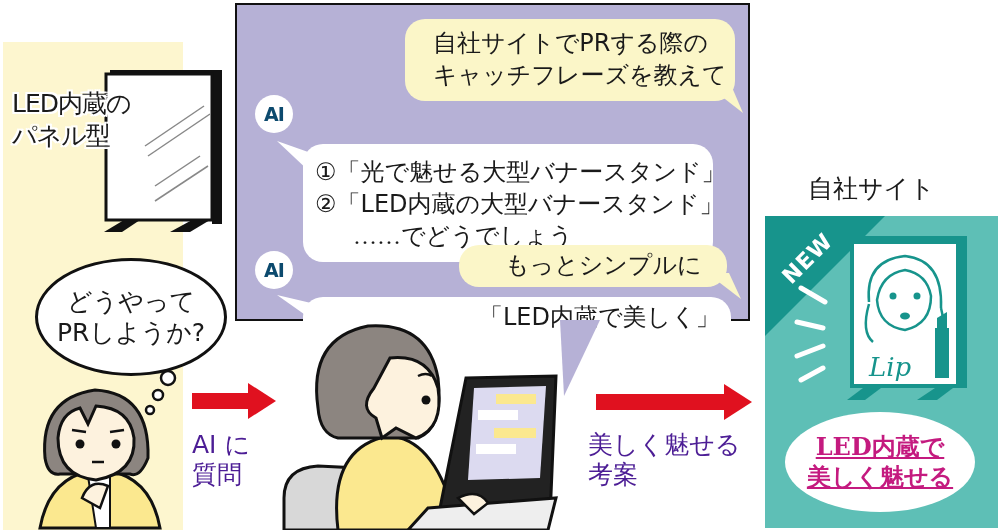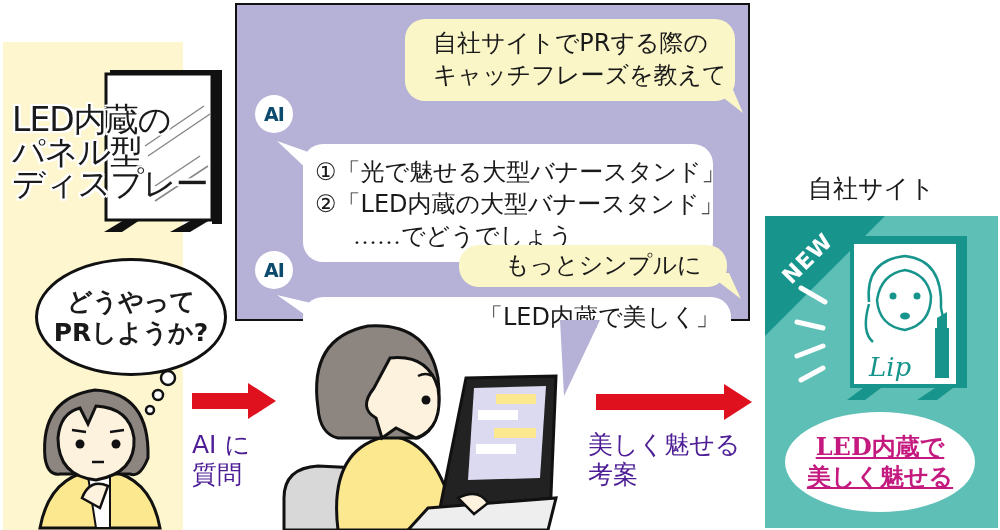--- a/index.html
+++ b/index.html
@@ -10,7 +10,7 @@
 
   .abs { position: absolute; }
 
-  .display-label { position: absolute; left: 12px; top: 104px; font-size: 33px; line-height: 32px; color: #1a1a1a; letter-spacing: -1px;
+  .display-label { position: absolute; left: 12px; top: 88px; font-size: 25px; line-height: 32px; color: #1a1a1a; letter-spacing: -1px;
     text-shadow: 2px 0 #fff, -2px 0 #fff, 0 2px #fff, 0 -2px #fff, 2px 2px #fff, -2px -2px #fff, 2px -2px #fff, -2px 2px #fff; }
   .display-label div { white-space: nowrap; }
 

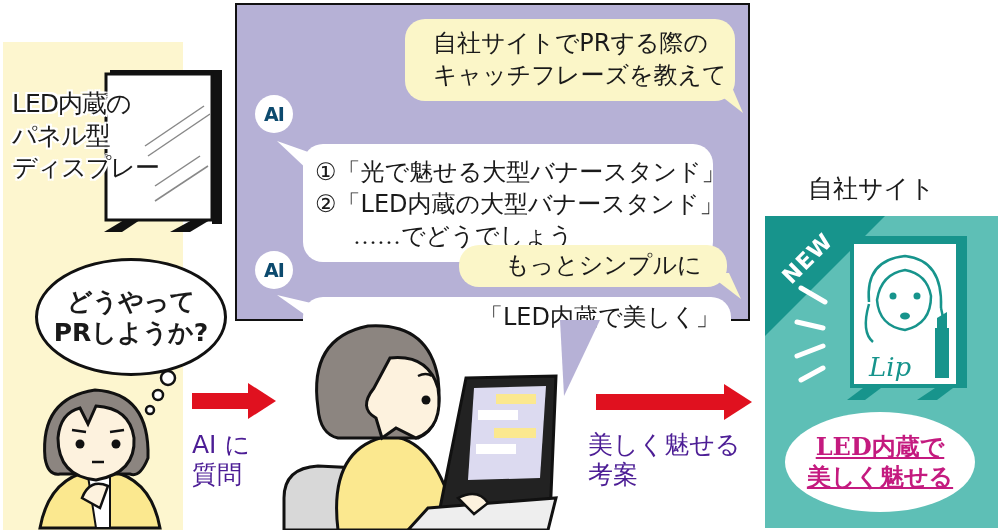--- a/index.html
+++ b/index.html
@@ -58,7 +58,6 @@
 <div class="display-label">
   <div>LED内蔵の</div>
   <div>パネル型</div>
-  <div>ディスプレー</div>
 </div>
 
 <div class="thought-bubble">

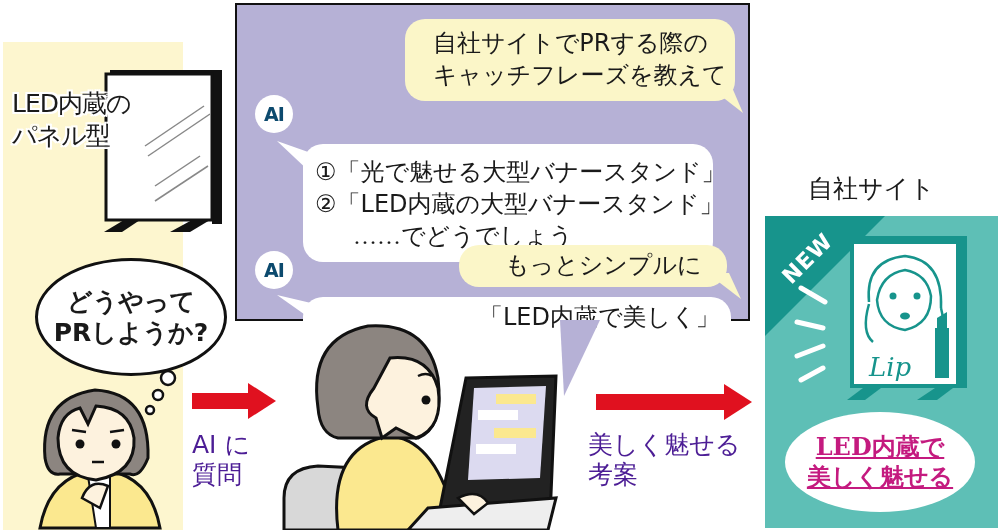--- a/index.html
+++ b/index.html
@@ -15,7 +15,7 @@
   .display-label div { white-space: nowrap; }
 
   .thought-bubble { position: absolute; left: 35px; top: 258px; width: 192px; height: 118px; border: 3px solid #111; border-radius: 50%; background: #fff;
-    display: flex; flex-direction: column; align-items: center; justify-content: center; font-weight: bold; font-size: 25px; line-height: 31px; }
+    display: flex; flex-direction: column; align-items: center; justify-content: center; font-weight: normal; font-size: 25px; line-height: 31px; }
 
   .chat-panel { position: absolute; left: 235px; top: 3px; width: 515px; height: 318px; background: #b6b1d6; border: 2px solid #111; }
 

